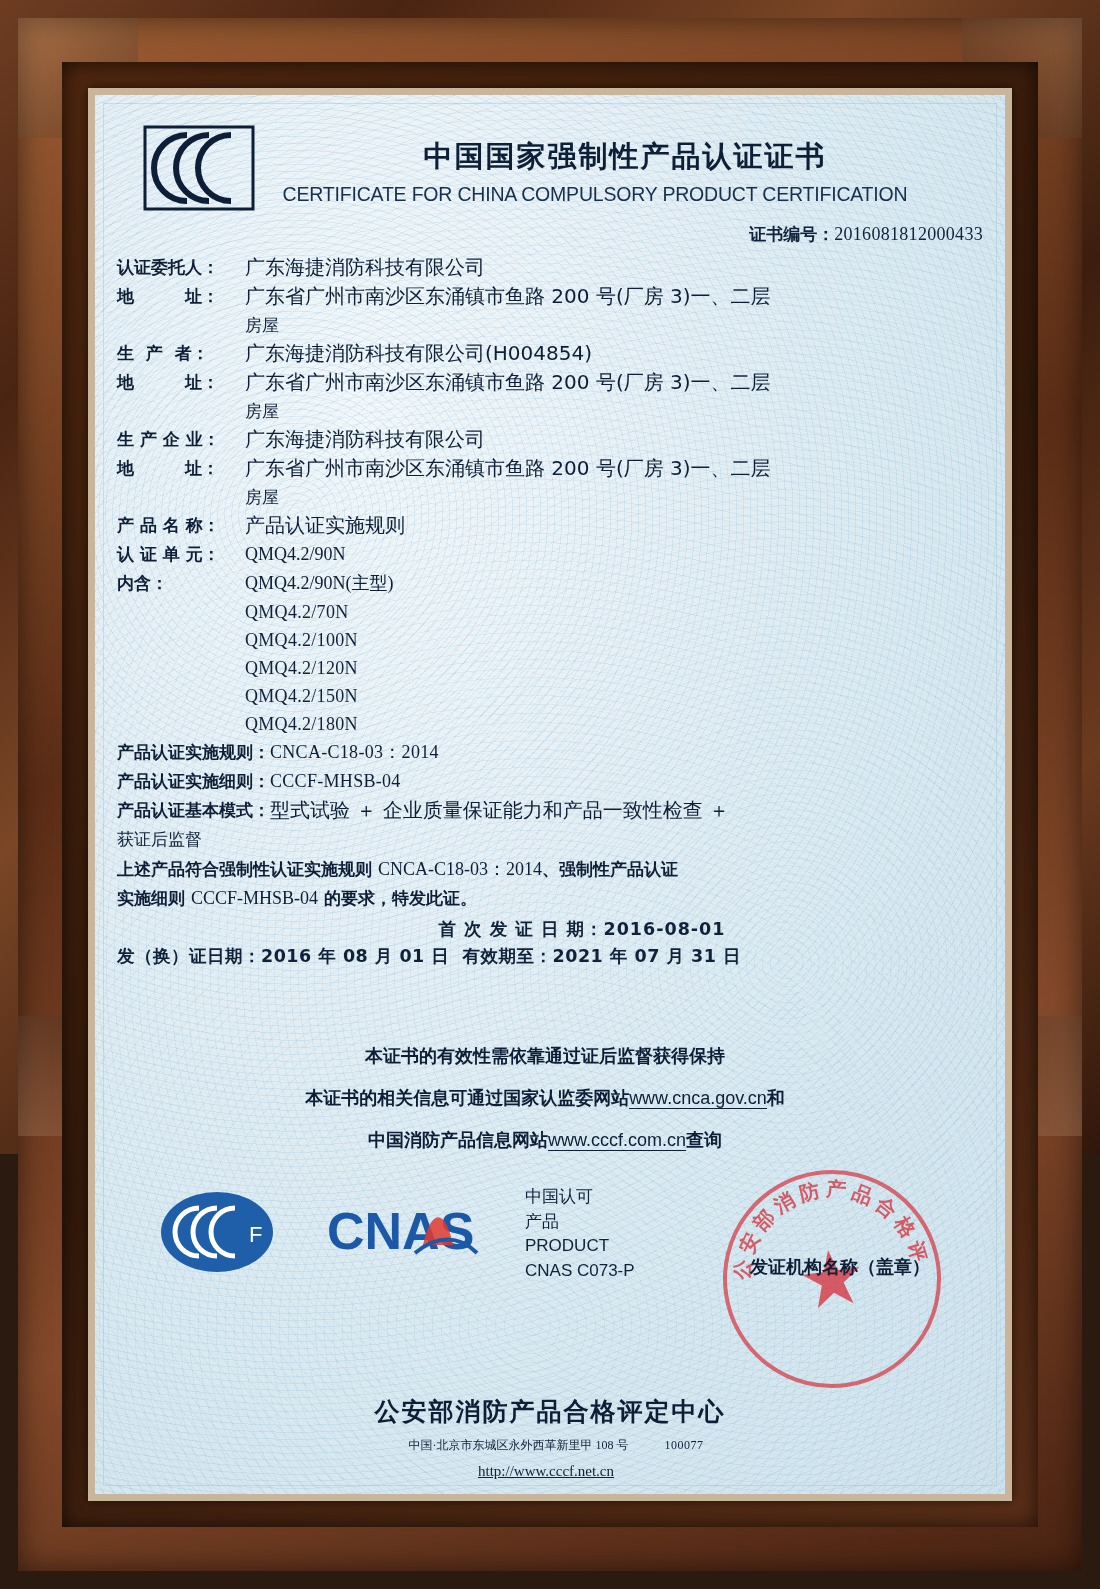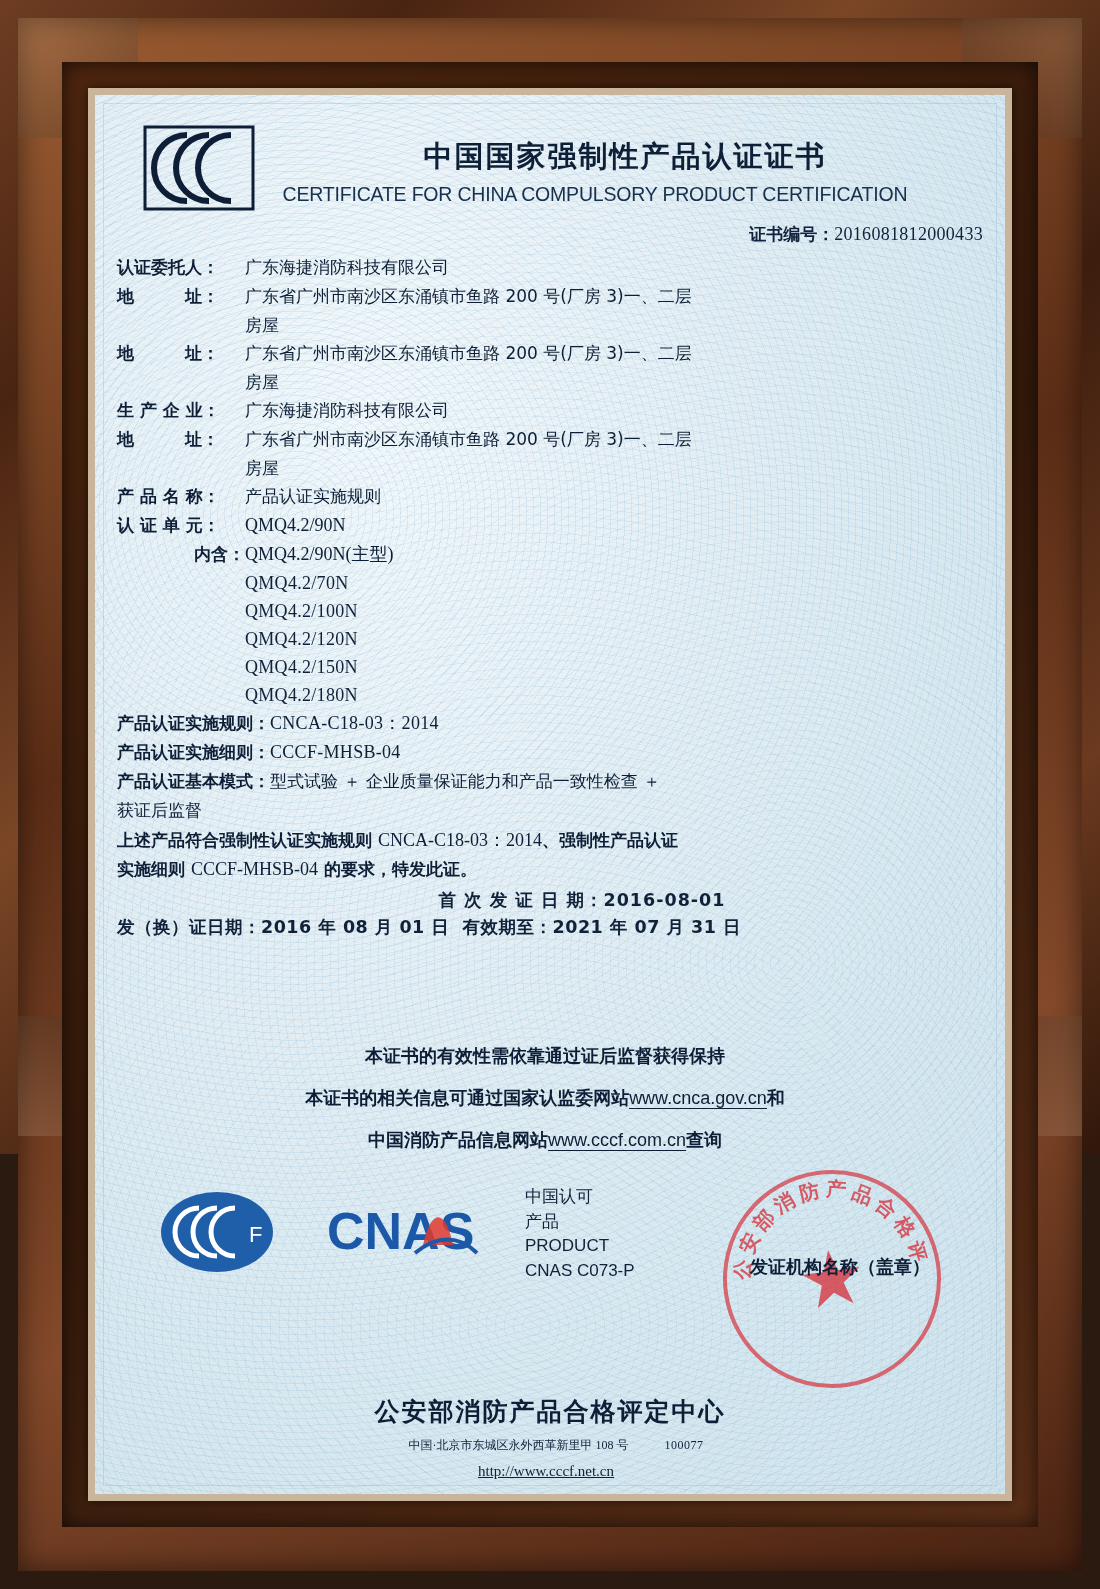--- a/index.html
+++ b/index.html
@@ -152,7 +152,7 @@
   .val {
     flex: 1 1 auto;
     font-family: "DejaVu Sans", "Liberation Sans", sans-serif;
-    font-size: 17px;
+    font-size: 20px;
     color: #0d1e36;
   }
   .val.serif {

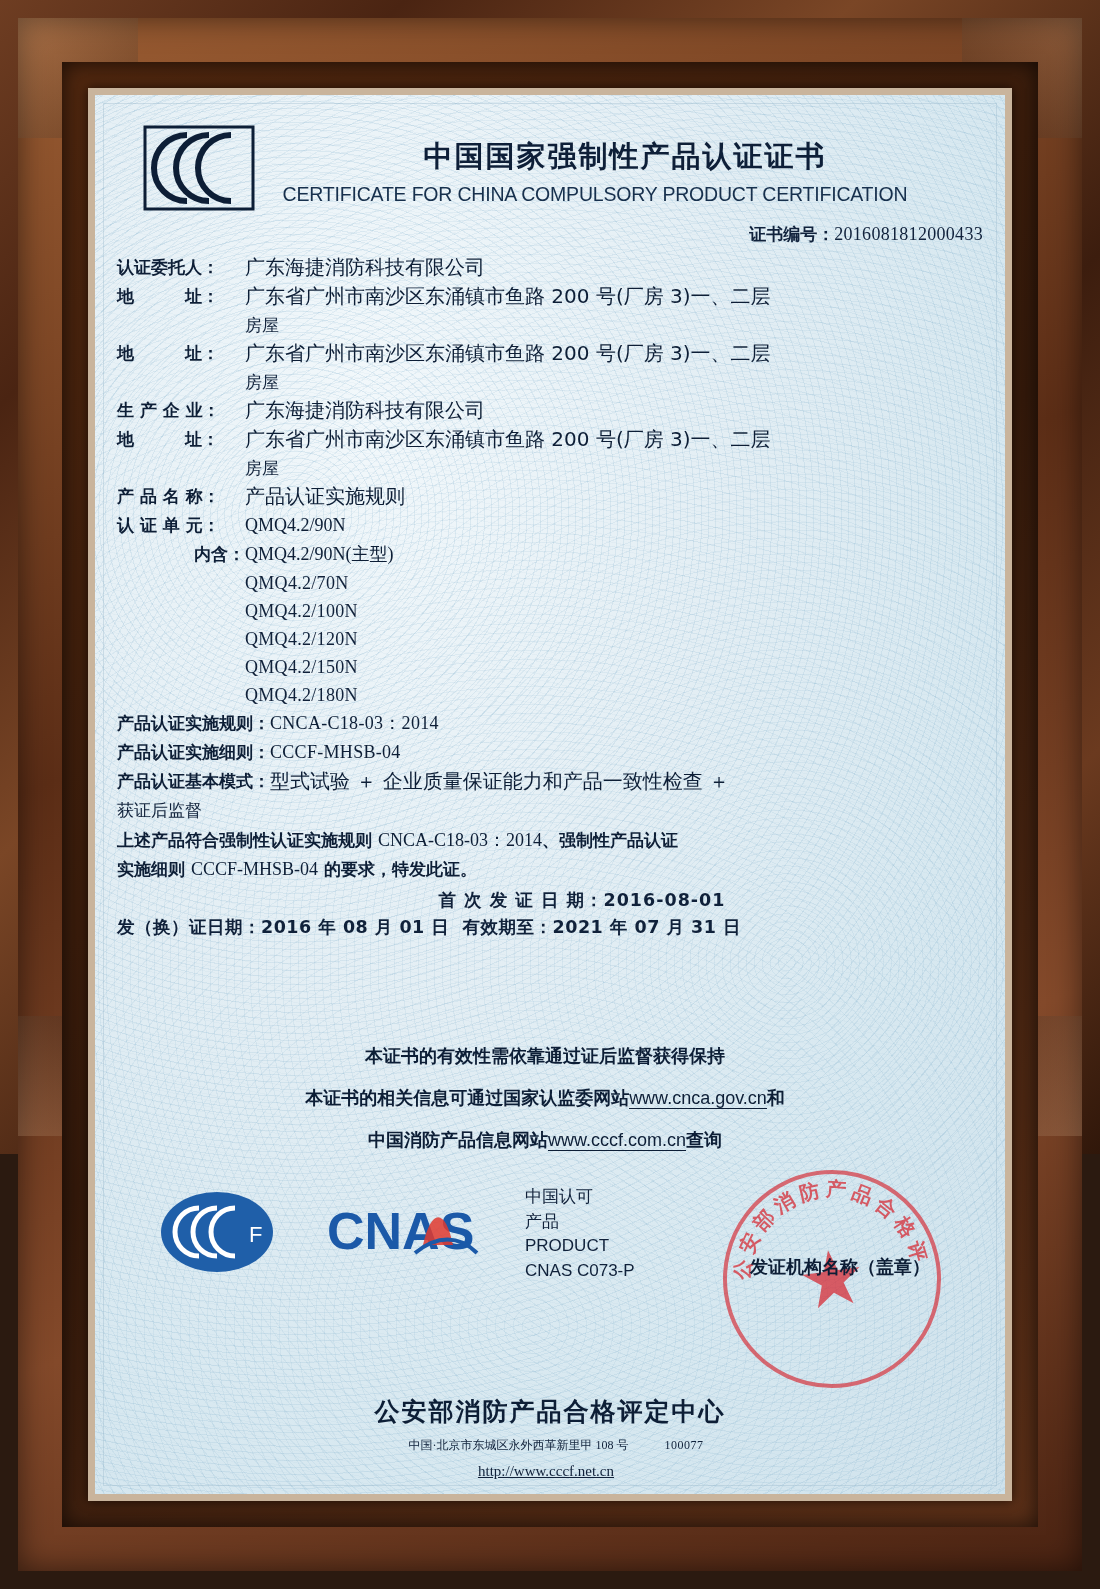--- a/index.html
+++ b/index.html
@@ -365,6 +365,10 @@
         </div>
         <div class="cont">房屋</div>
 
+        <div class="row">
+          <div class="lbl">生  产  者：</div>
+          <div class="val">广东海捷消防科技有限公司(H004854)</div>
+        </div>
 
         <div class="row">
           <div class="lbl">地　　　址：</div>

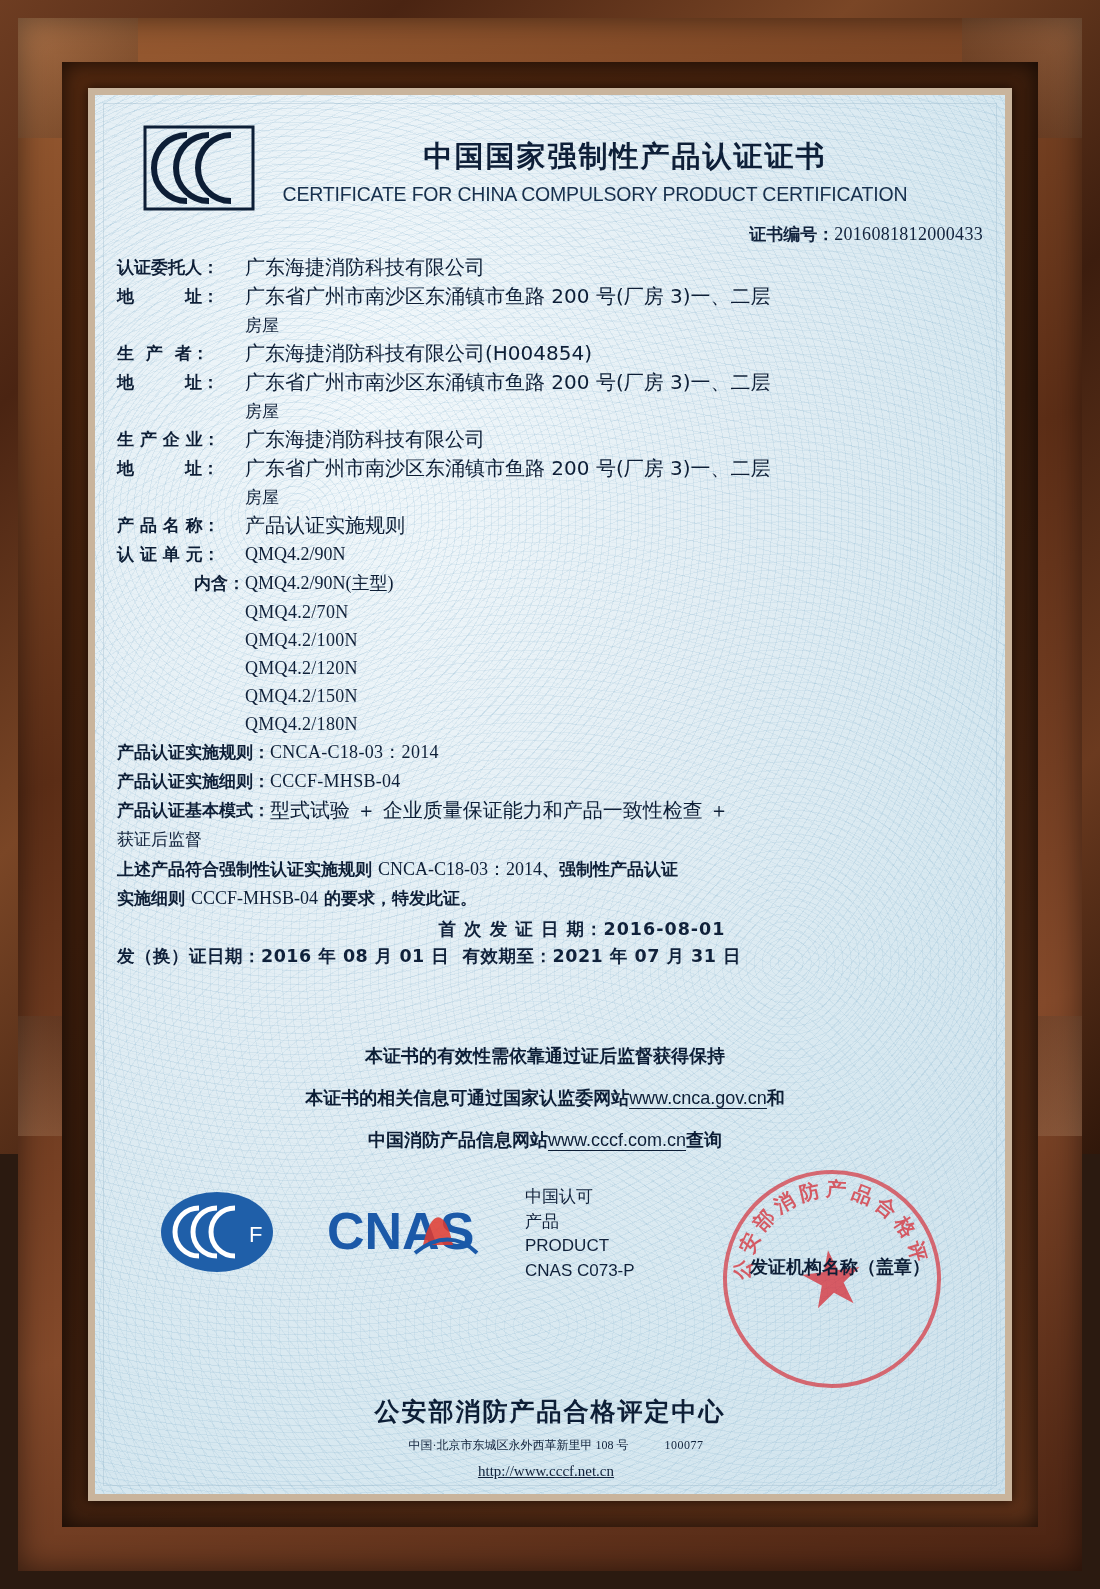--- a/index.html
+++ b/index.html
@@ -398,7 +398,7 @@
         </div>
 
         <div class="row">
-          <div class="lbl" style="text-align:right;padding-right:0;">内含：</div>
+          <div class="lbl" style="padding-right:0;">内含：</div>
           <div class="val serif">QMQ4.2/90N(主型)</div>
         </div>
         <div class="unit-line">QMQ4.2/70N</div>

